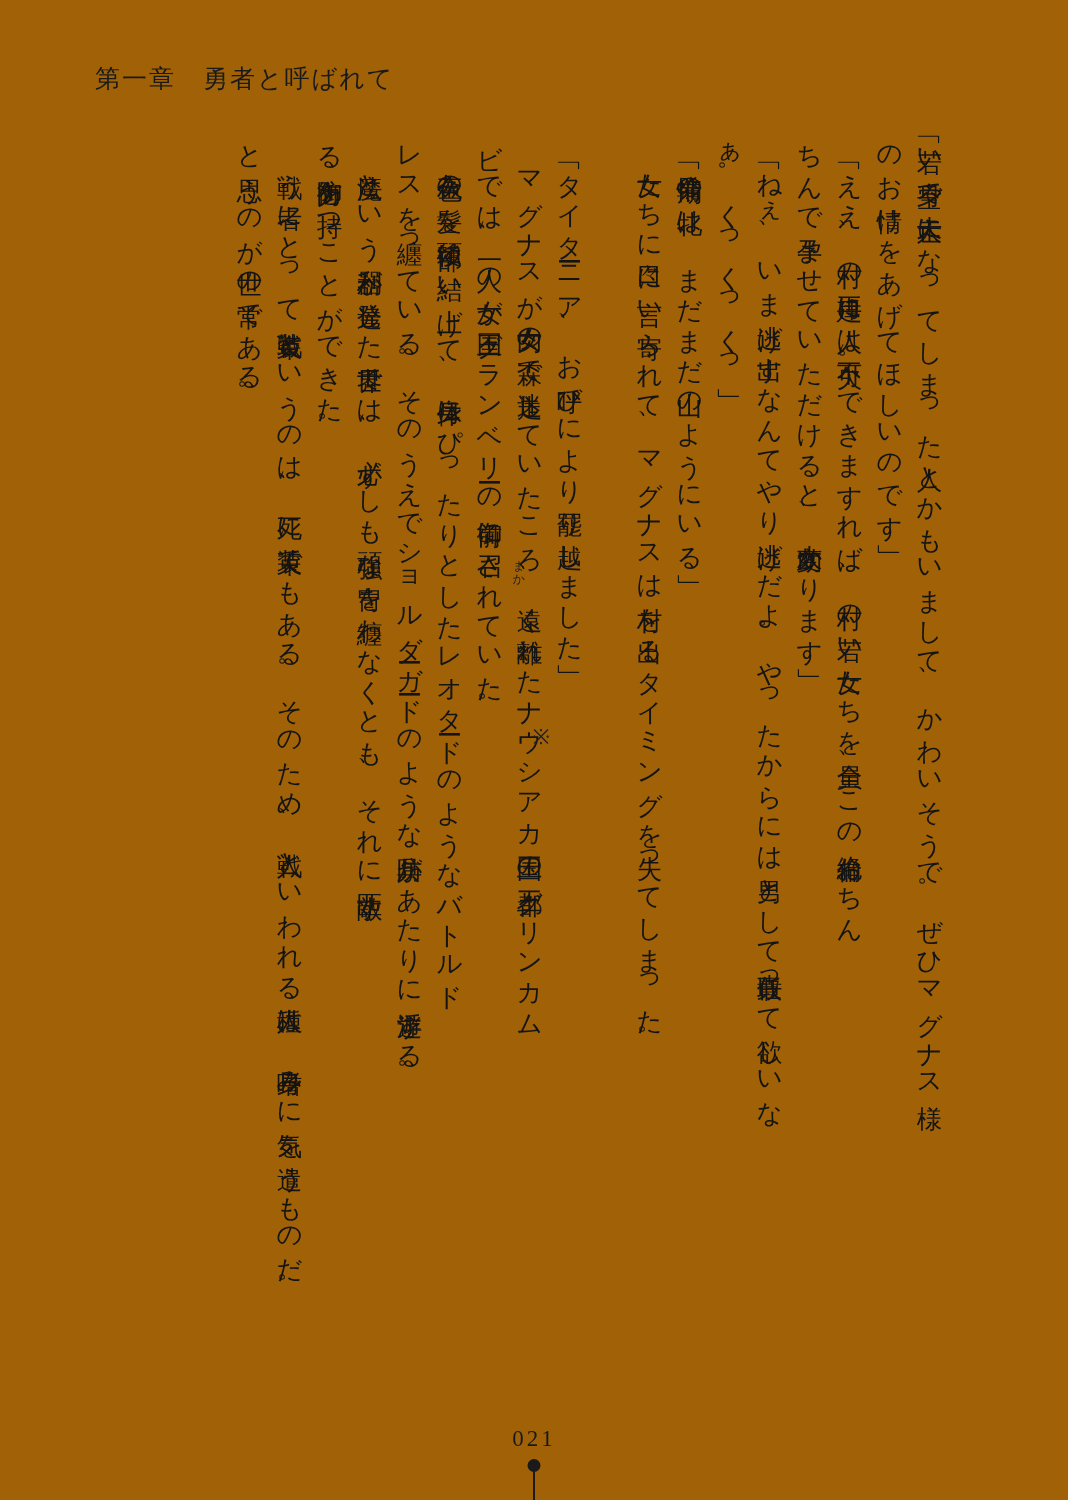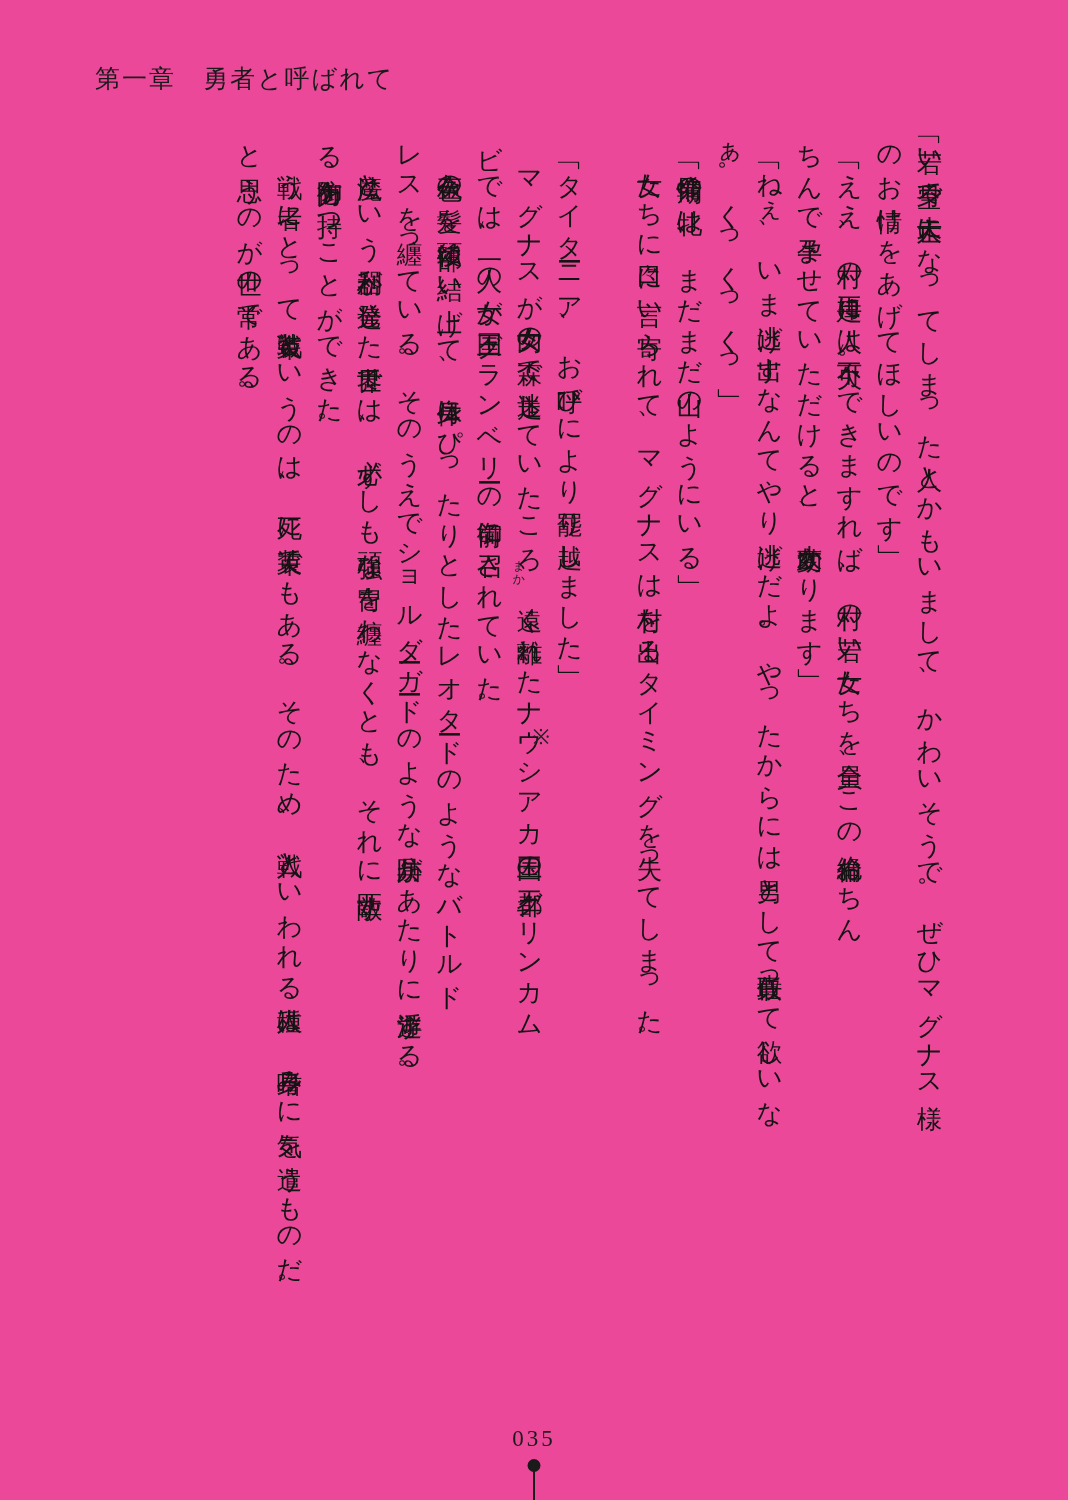--- a/index.html
+++ b/index.html
@@ -11,7 +11,7 @@
     position: relative;
     width: 1068px;
     height: 1500px;
-    background: #ec4899;
+    background: #a16207;
     font-family: "Liberation Serif", "DejaVu Serif", serif;
     color: #111111;
     overflow: hidden;

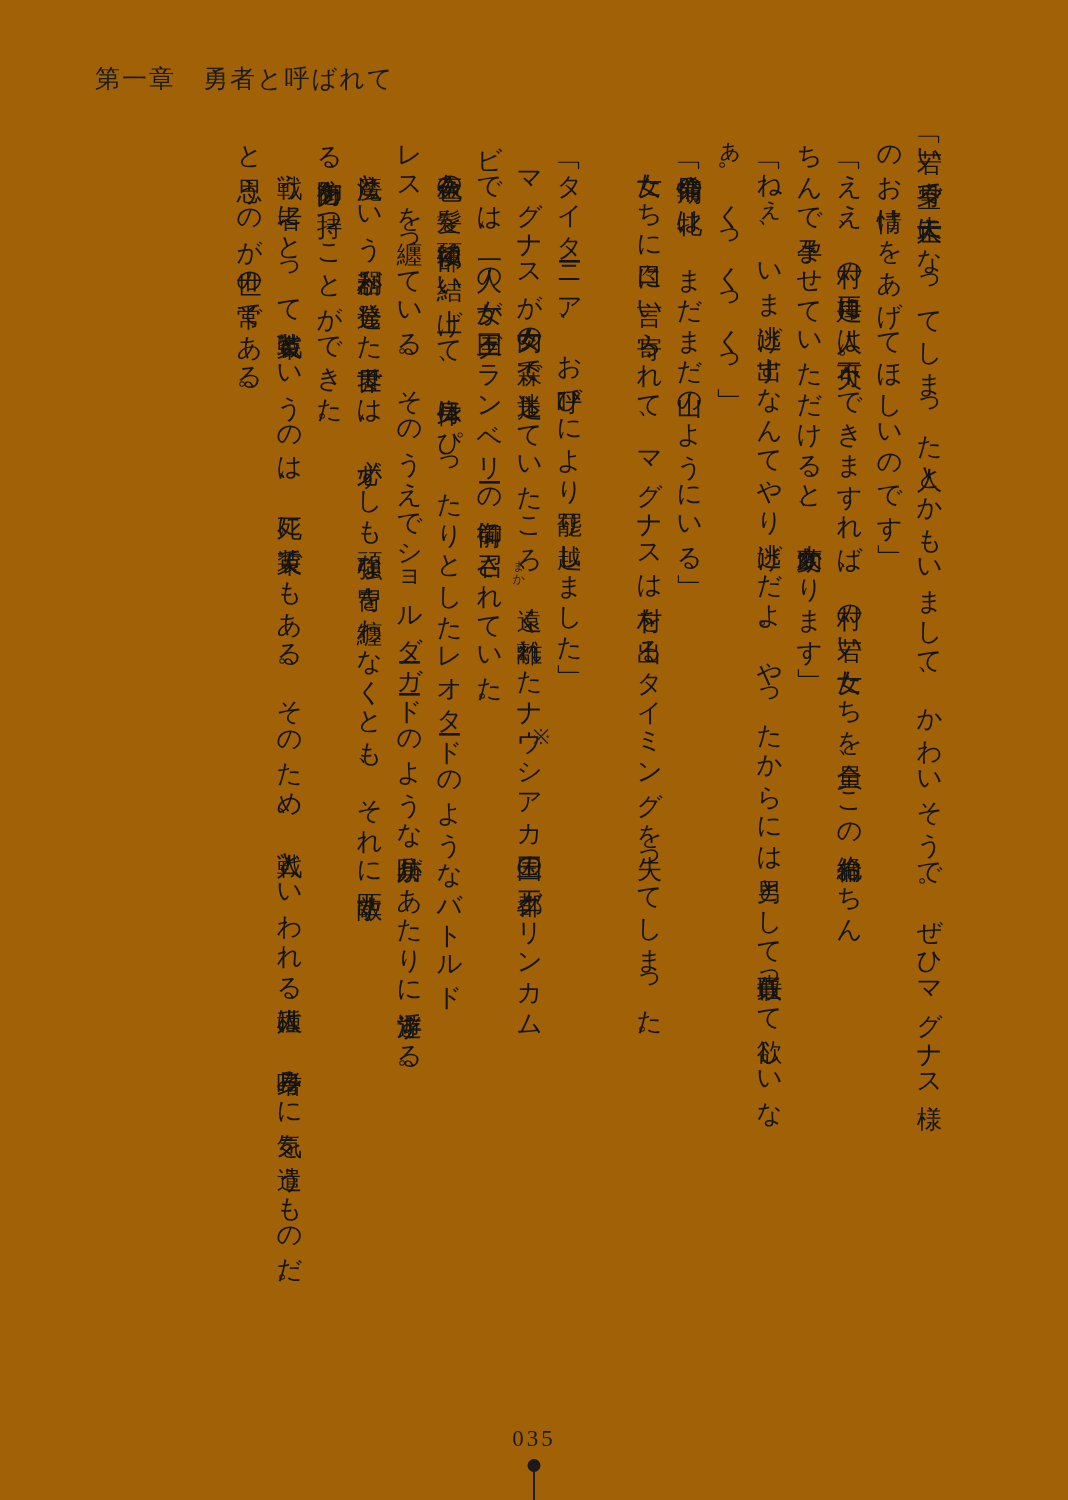--- a/index.html
+++ b/index.html
@@ -143,7 +143,7 @@
 
   <div class="kome" style="top: 722px; left: 526px;">※</div>
 
-  <div class="folio">035</div>
+  <div class="folio">021</div>
   <div class="folio-dot"></div>
   <div class="folio-rule"></div>
 

